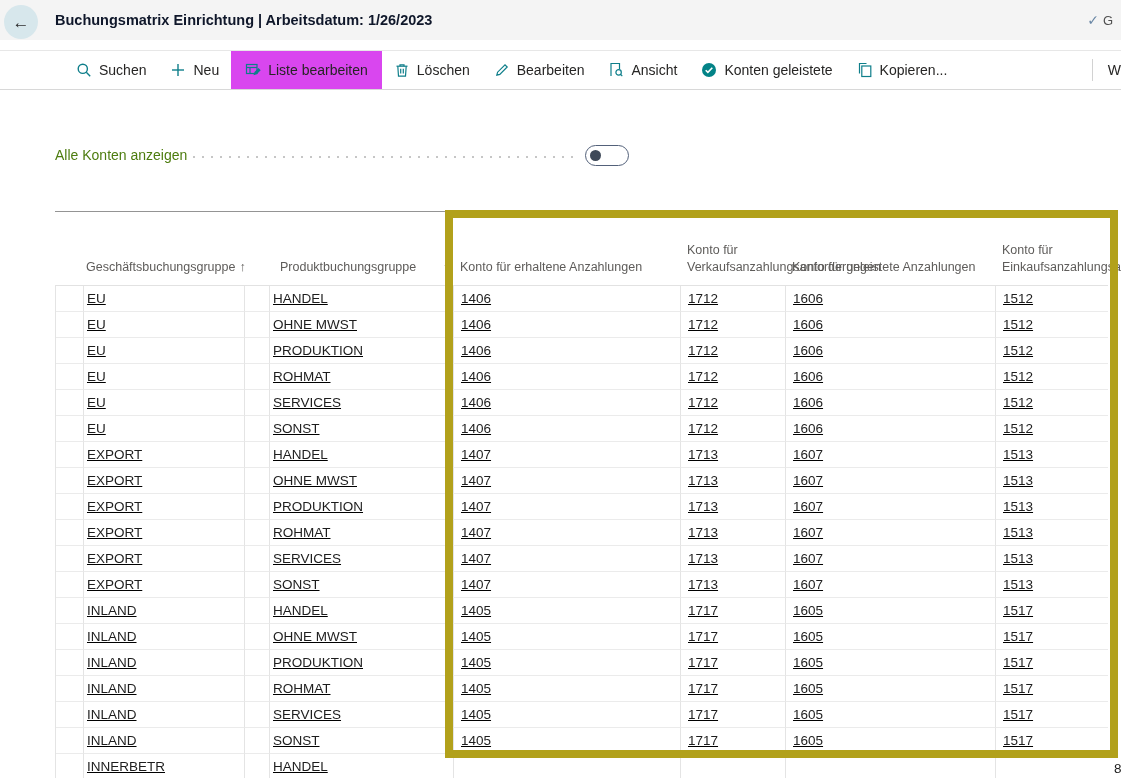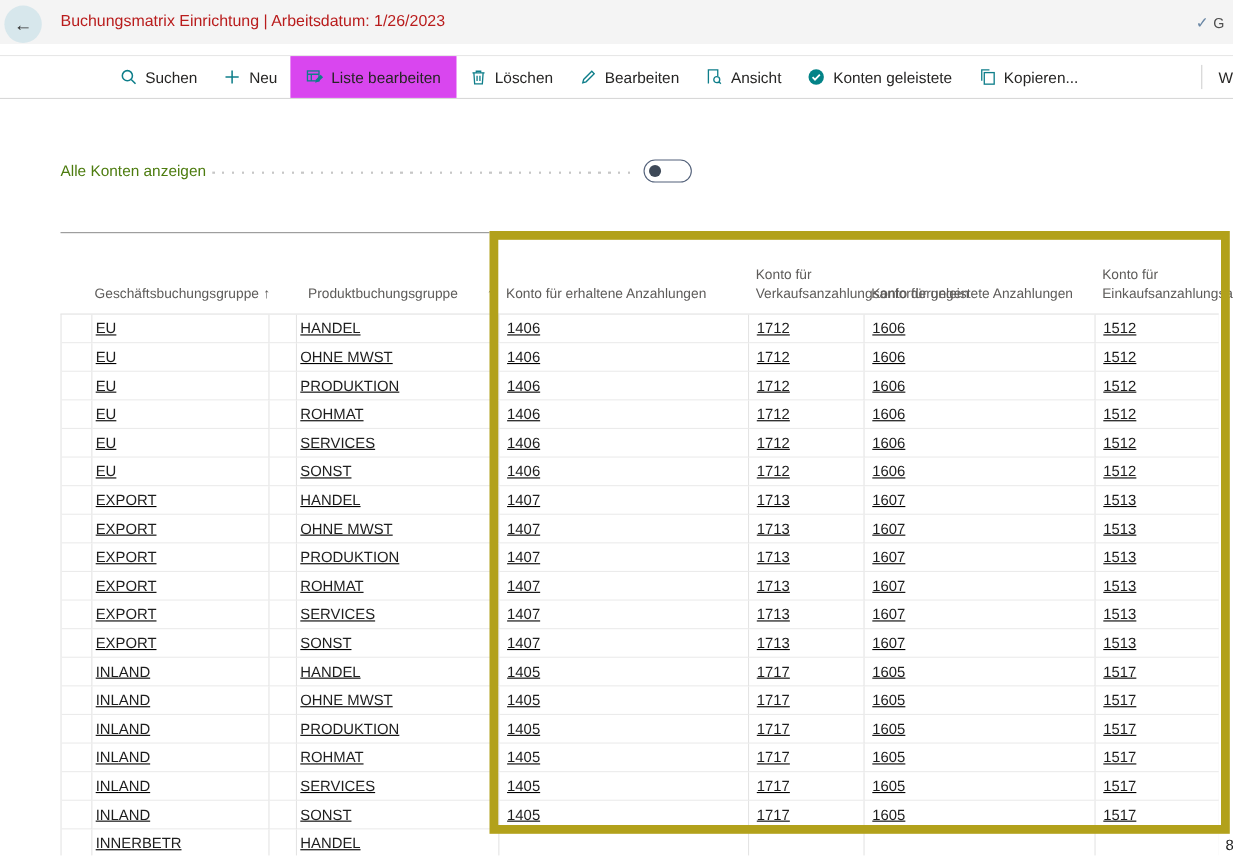--- a/index.html
+++ b/index.html
@@ -11,7 +11,7 @@
   .titlebar { position:absolute; left:0; top:0; width:1121px; height:40px; background:#f4f4f4; display:flex; align-items:center; }
   .back-btn { position:absolute; left:4px; top:5px; width:34px; height:34px; border-radius:50%; background:#d7e7ec; display:flex; align-items:center; justify-content:center; cursor:pointer; }
   .back-btn span { font-size:17px; color:#2d2d2d; line-height:1; }
-  .page-title { position:absolute; left:55px; top:0; height:40px; display:flex; align-items:center; font-size:14.5px; color:#b91c1c; }
+  .page-title { position:absolute; left:55px; top:0; height:40px; display:flex; align-items:center; font-size:14.5px; color:#0f172a;font-weight:bold; }
   .save-indicator { position:absolute; right:8px; top:0; height:40px; display:flex; align-items:center; gap:4px; font-size:13px; }
   .save-indicator .chk { color:#6a87a5; font-size:14px; }
   .save-indicator .lbl { color:#4f4f4f; }

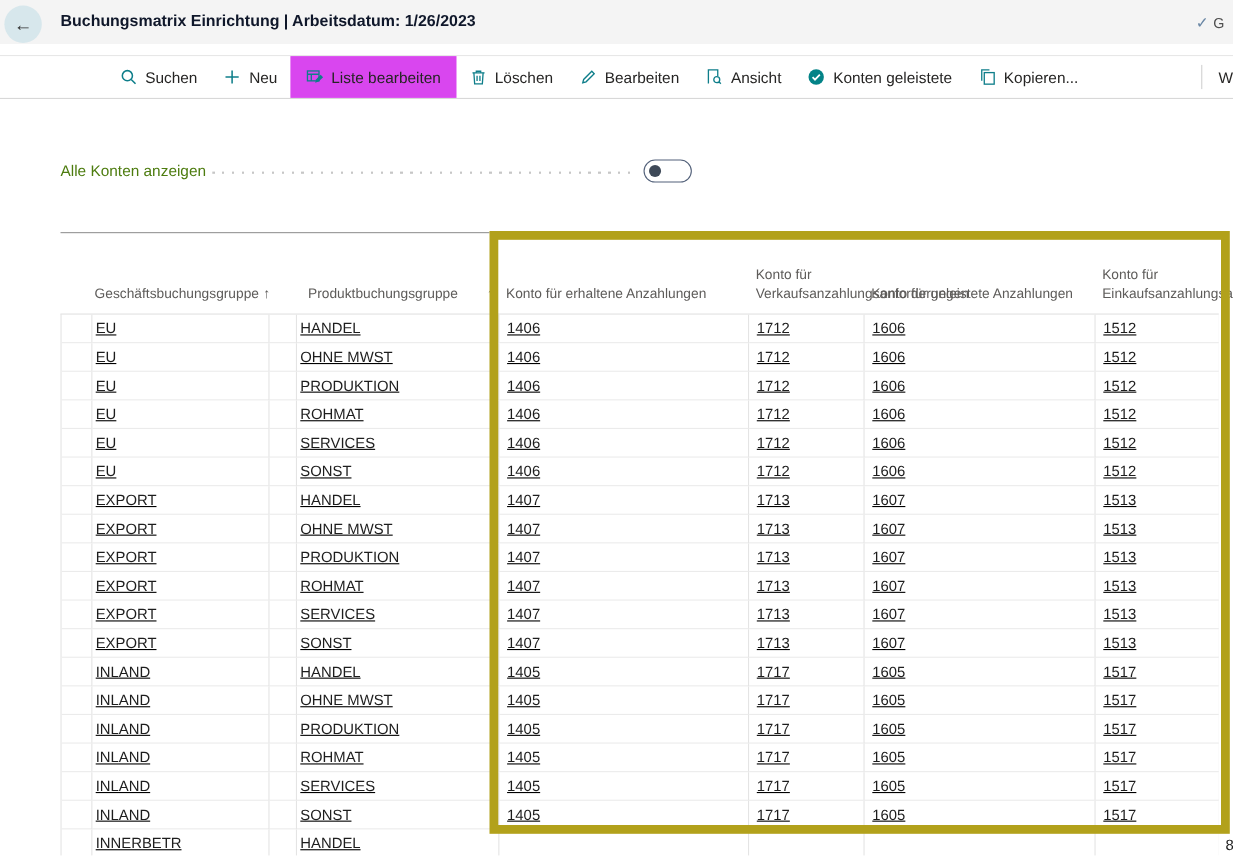--- a/index.html
+++ b/index.html
@@ -17,7 +17,7 @@
   .save-indicator .lbl { color:#4f4f4f; }
 
   
-  .toolbar { position:absolute; left:0; top:50px; width:1121px; height:40px; background:#fff; border-top:1px solid #e7e7e7; border-bottom:1px solid #d8d8d8; display:flex; align-items:stretch; padding-left:97px; }
+  .toolbar { position:absolute; left:0; top:50px; width:1121px; height:40px; background:#fff; border-top:1px solid #e7e7e7; border-bottom:1px solid #d8d8d8; display:flex; align-items:stretch; padding-left:64px; }
   .tb-btn { display:flex; align-items:center; gap:7px; font-size:14px; color:#262524; cursor:pointer; padding:0 12px; white-space:nowrap; }
   .tb-btn.active { background:#d946ef; padding:0 14px; }
   .tb-btn svg { flex:0 0 auto; }

